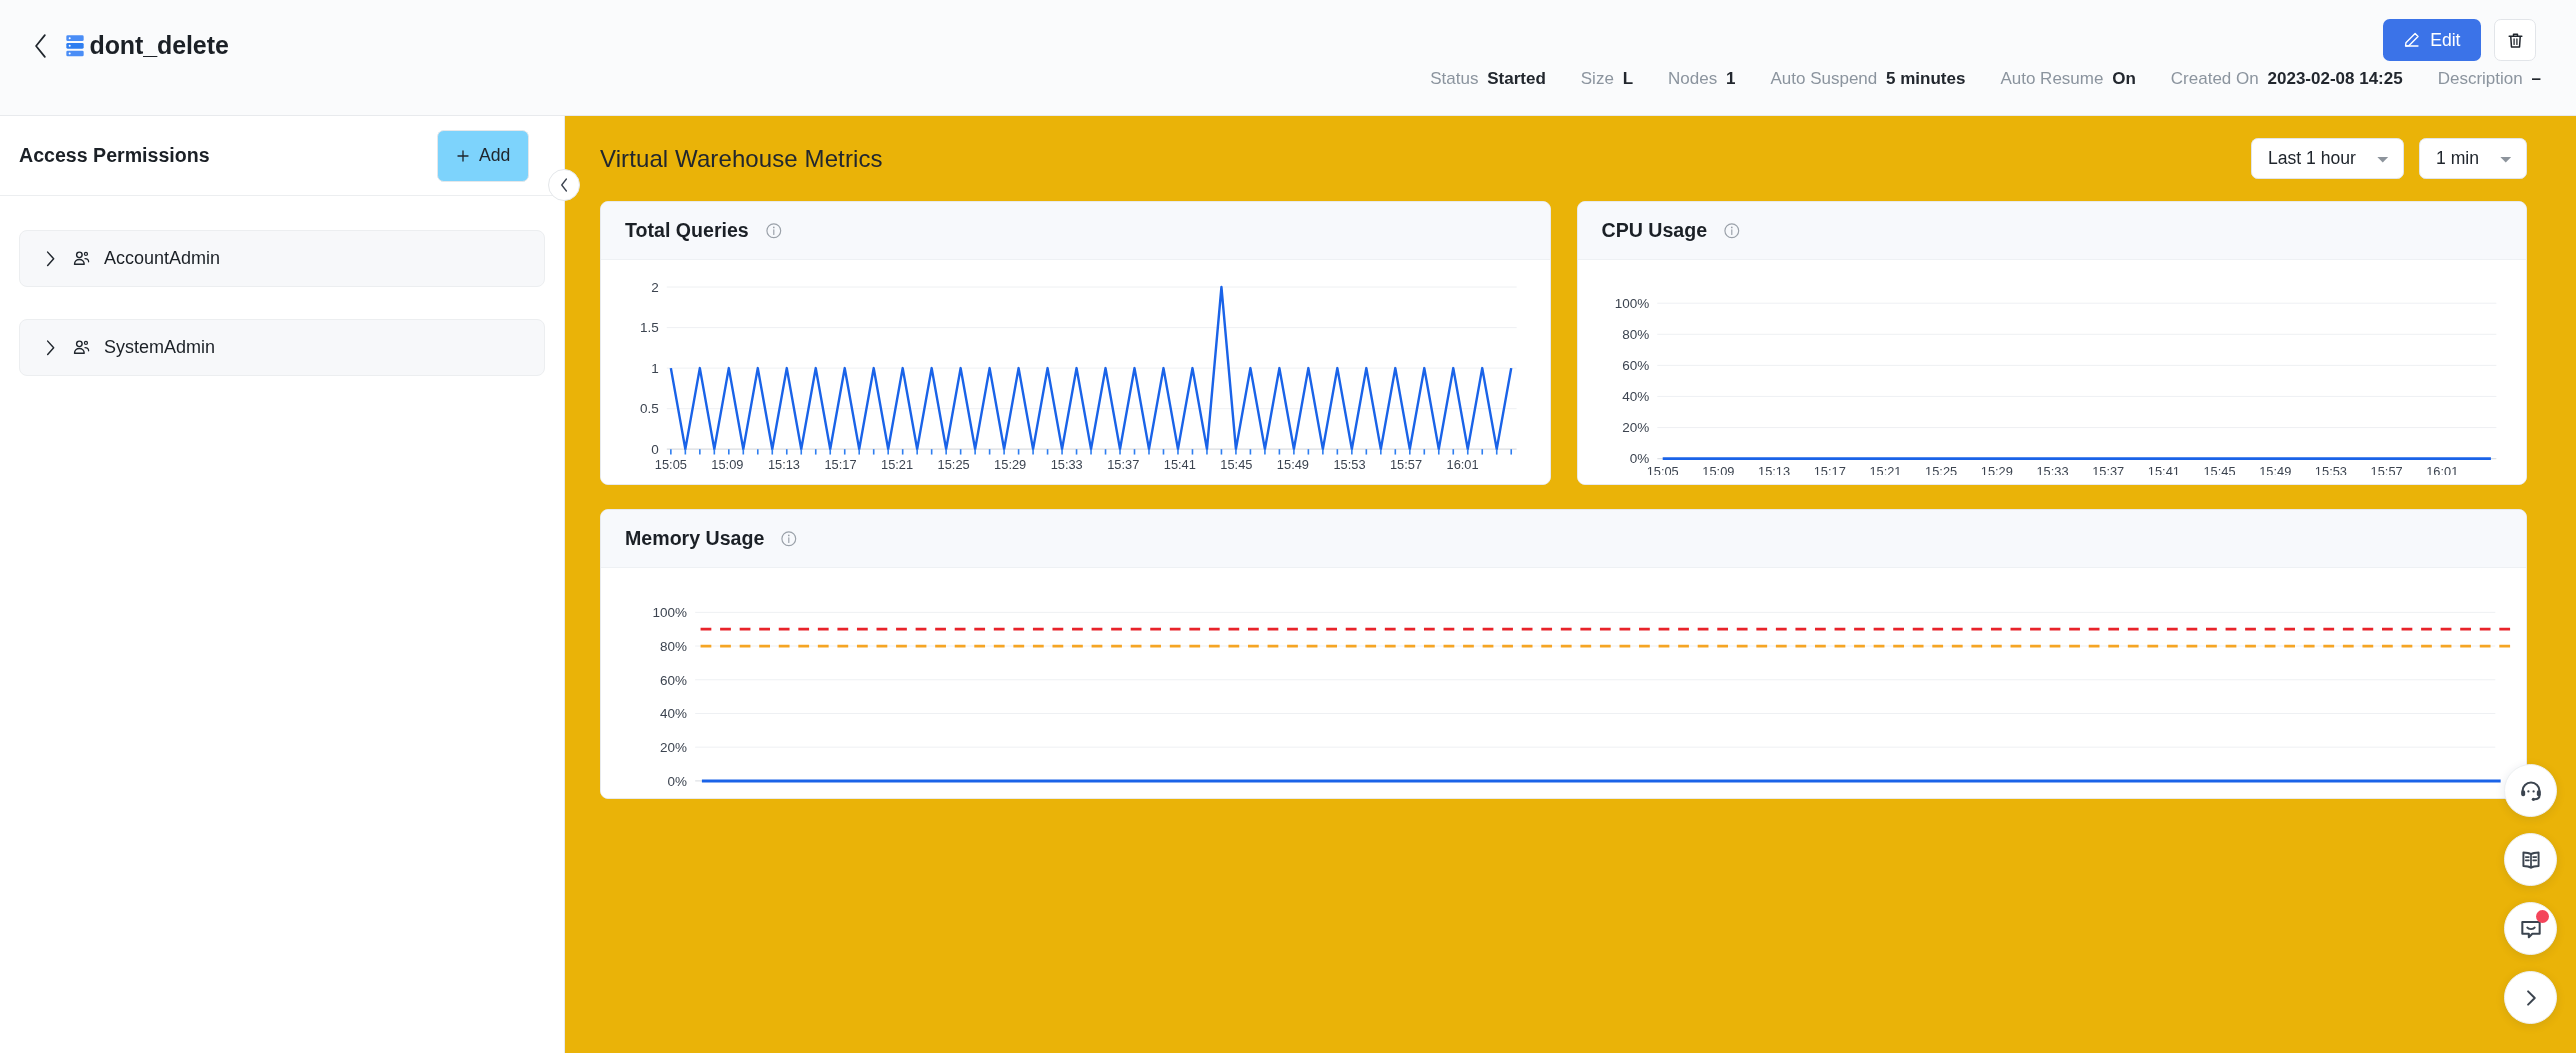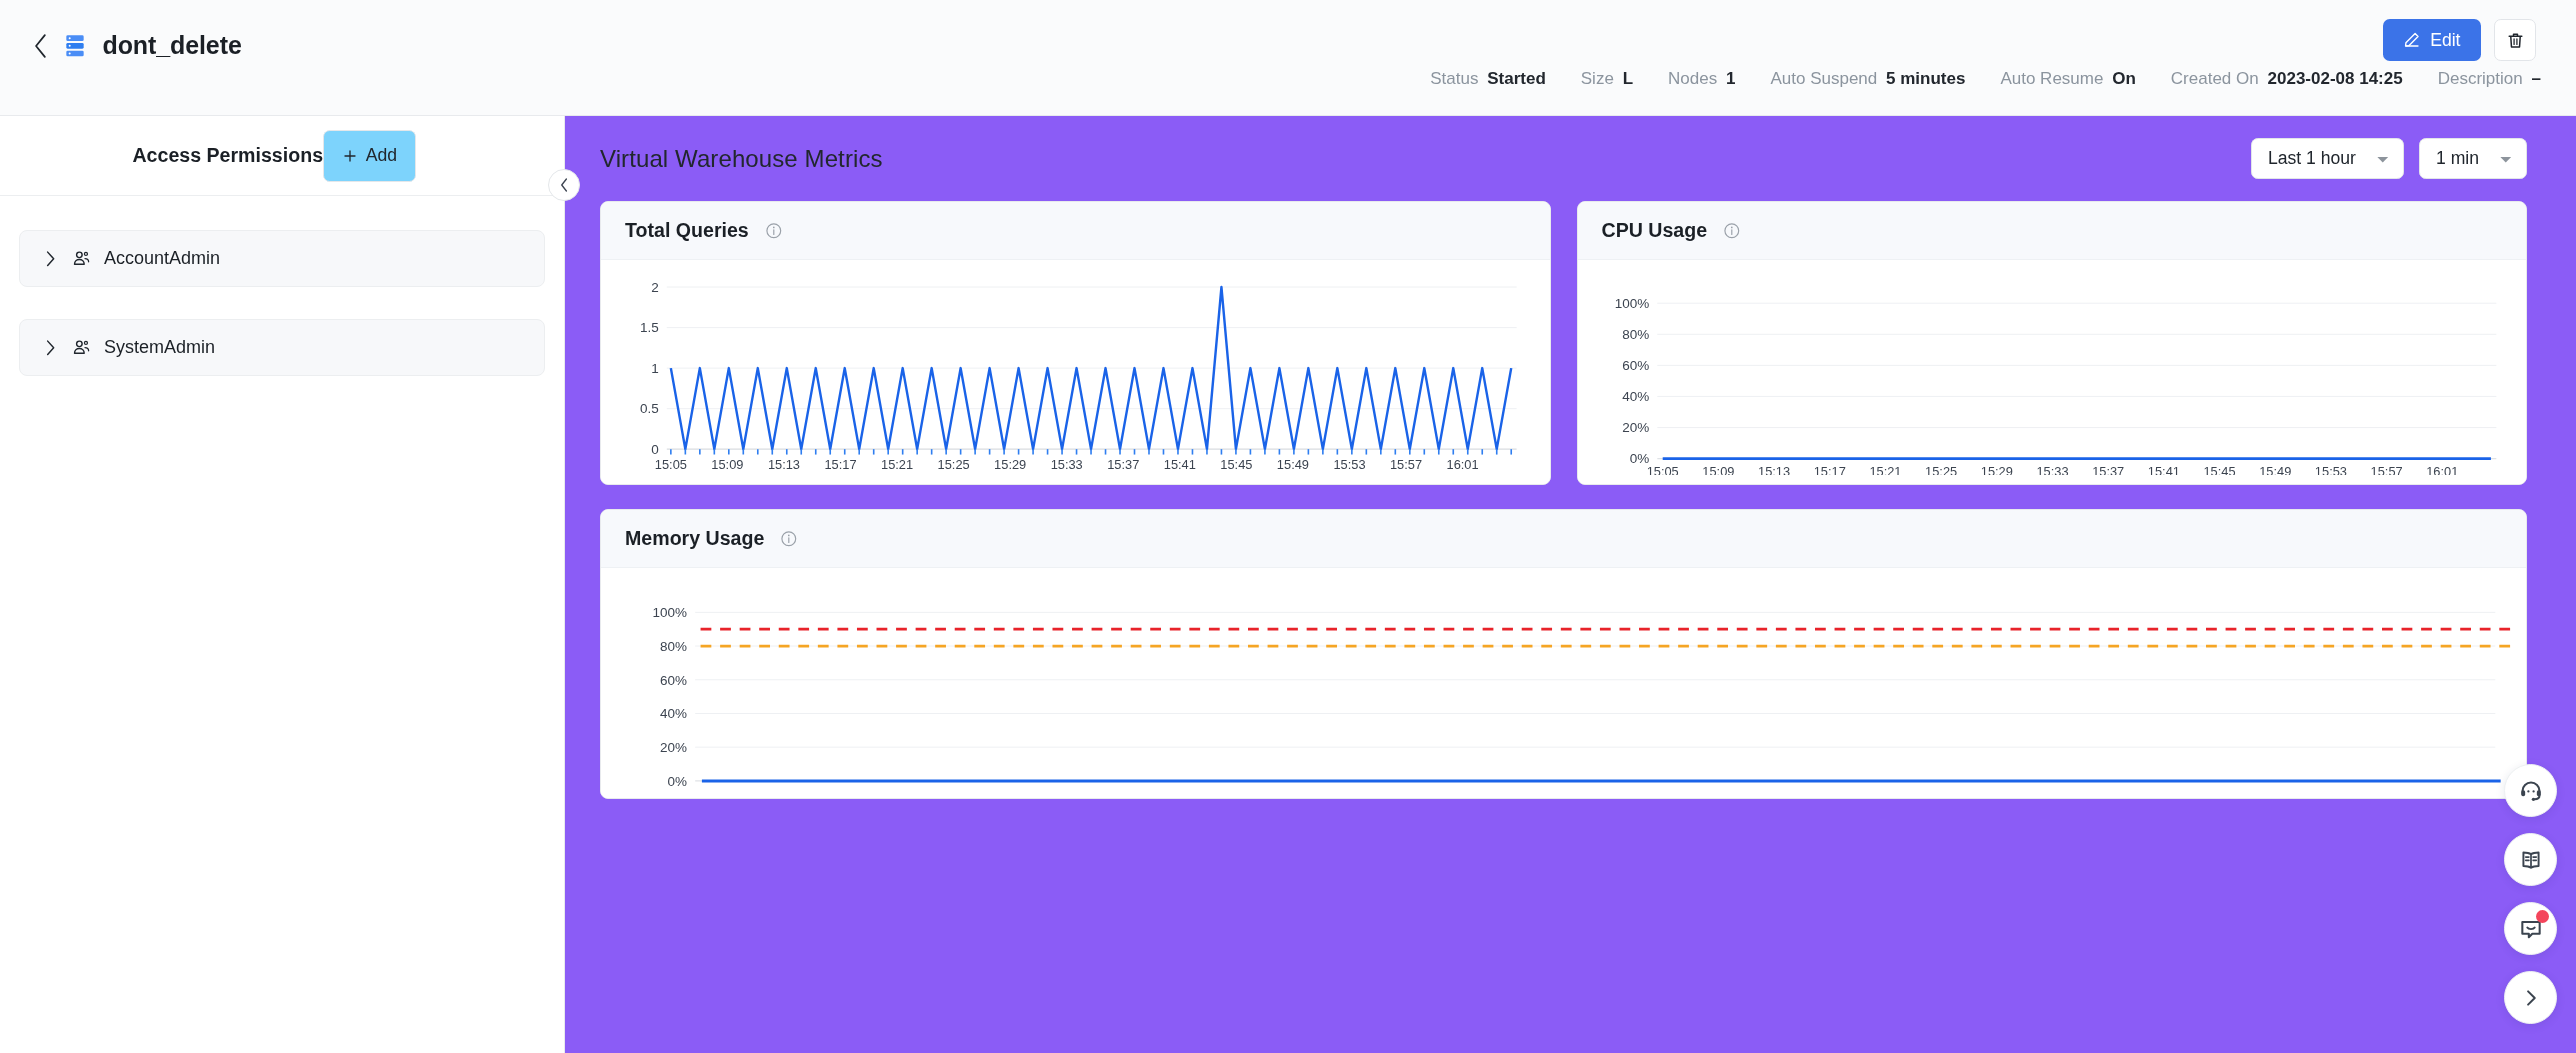--- a/index.html
+++ b/index.html
@@ -36,7 +36,7 @@
     font-size: 25px;
     font-weight: 600;
     letter-spacing: -0.1px;
-    margin-left: 18px;
+    margin-left: 5px;
     color: #1b2026;
     white-space: nowrap;
   }

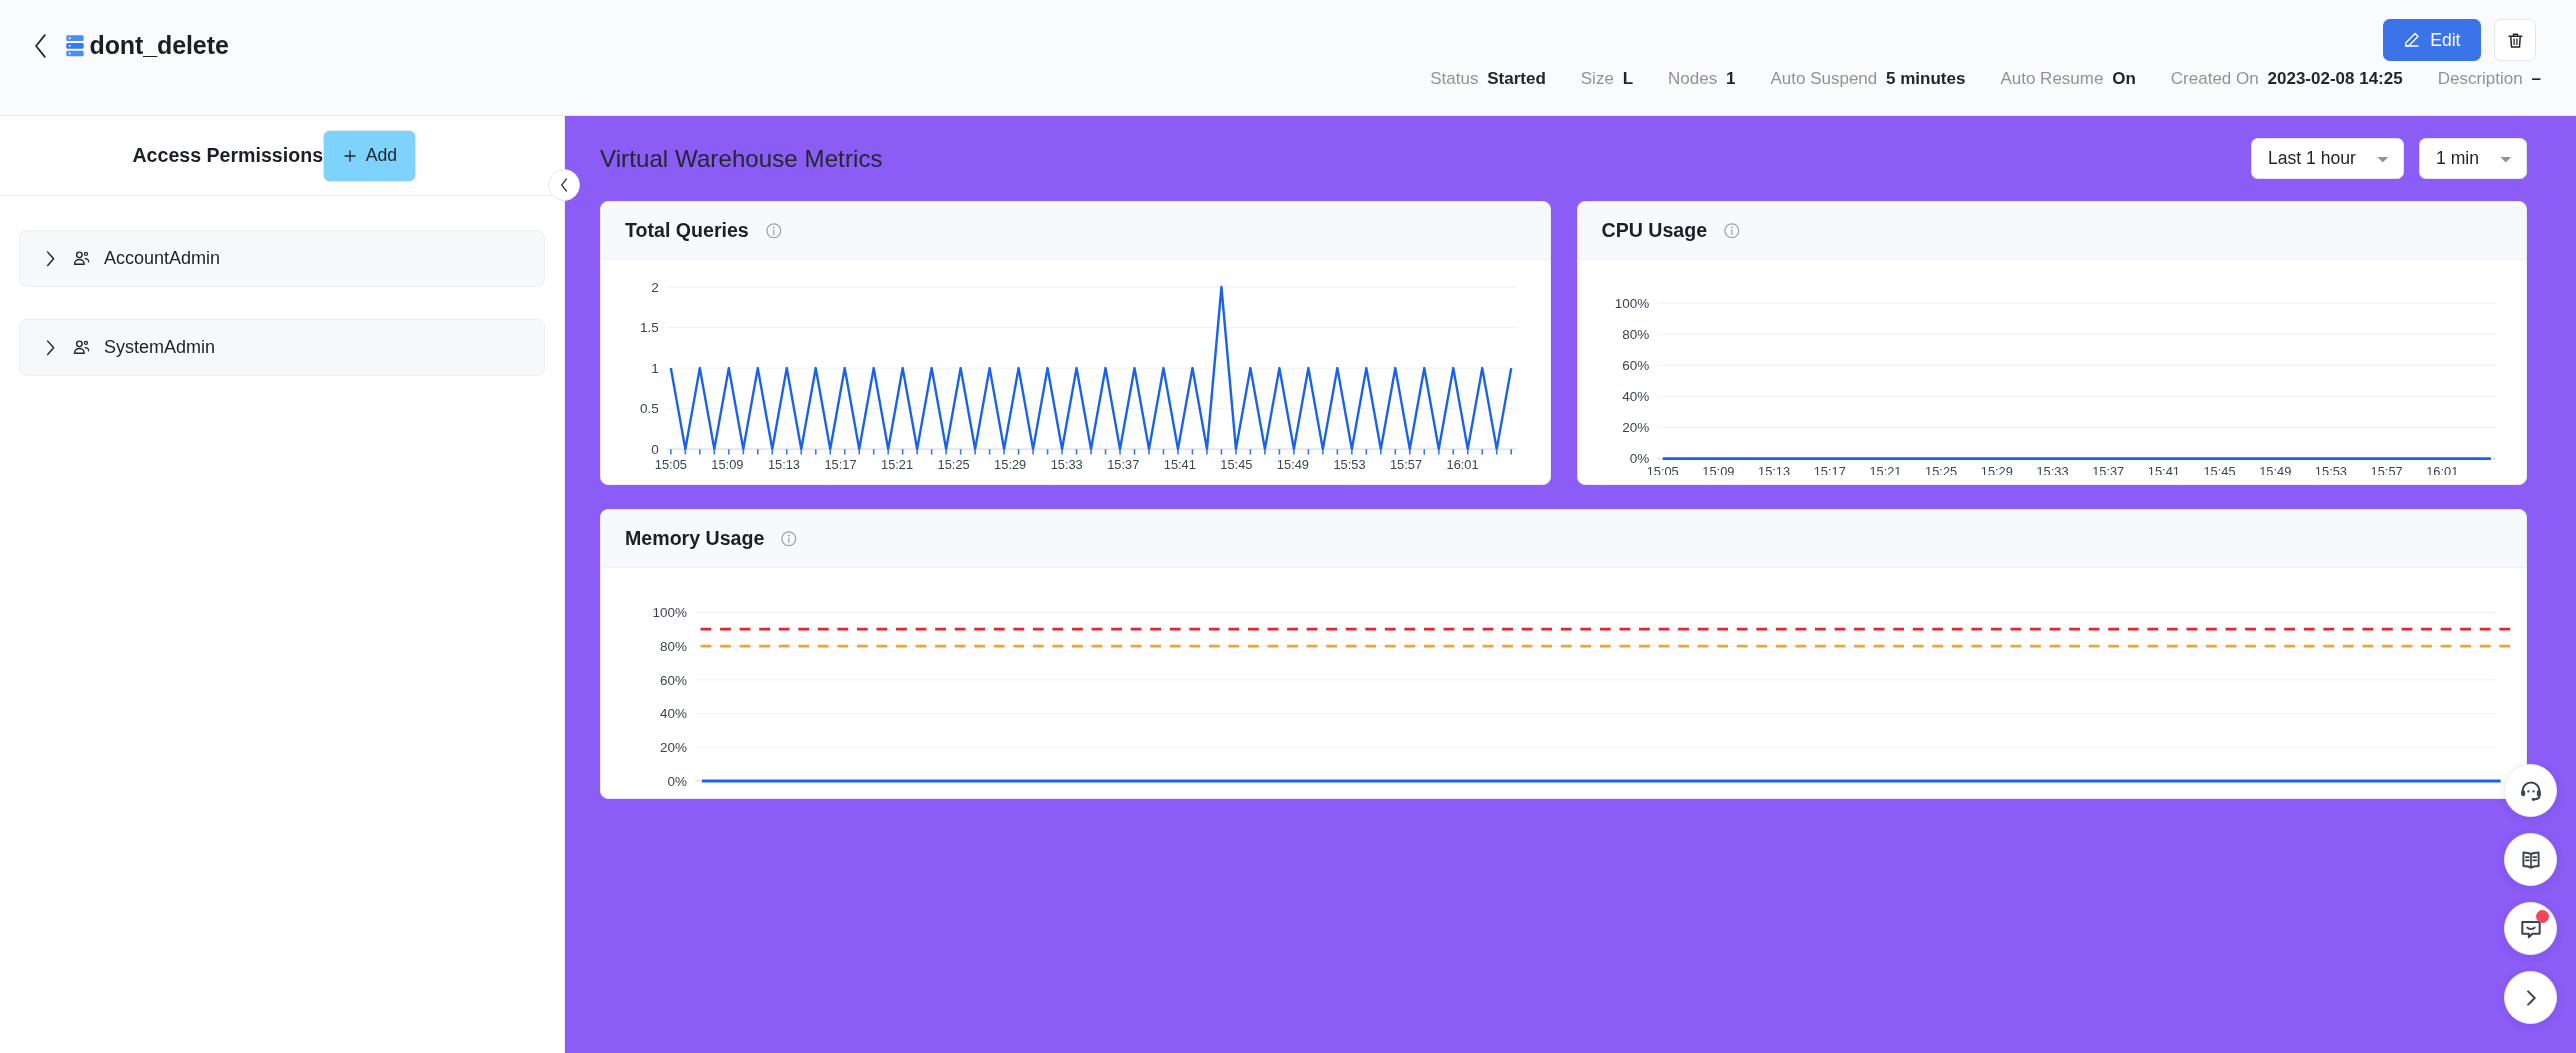--- a/index.html
+++ b/index.html
@@ -90,7 +90,7 @@
   }
   .sidebar-head {
     height: 80px;
-    display: flex; align-items: center; justify-content: center;
+    display: flex; align-items: center; justify-content: space-between;
     padding: 0 35px 0 19px;
     border-bottom: 0.7px solid #eceef0;
   }

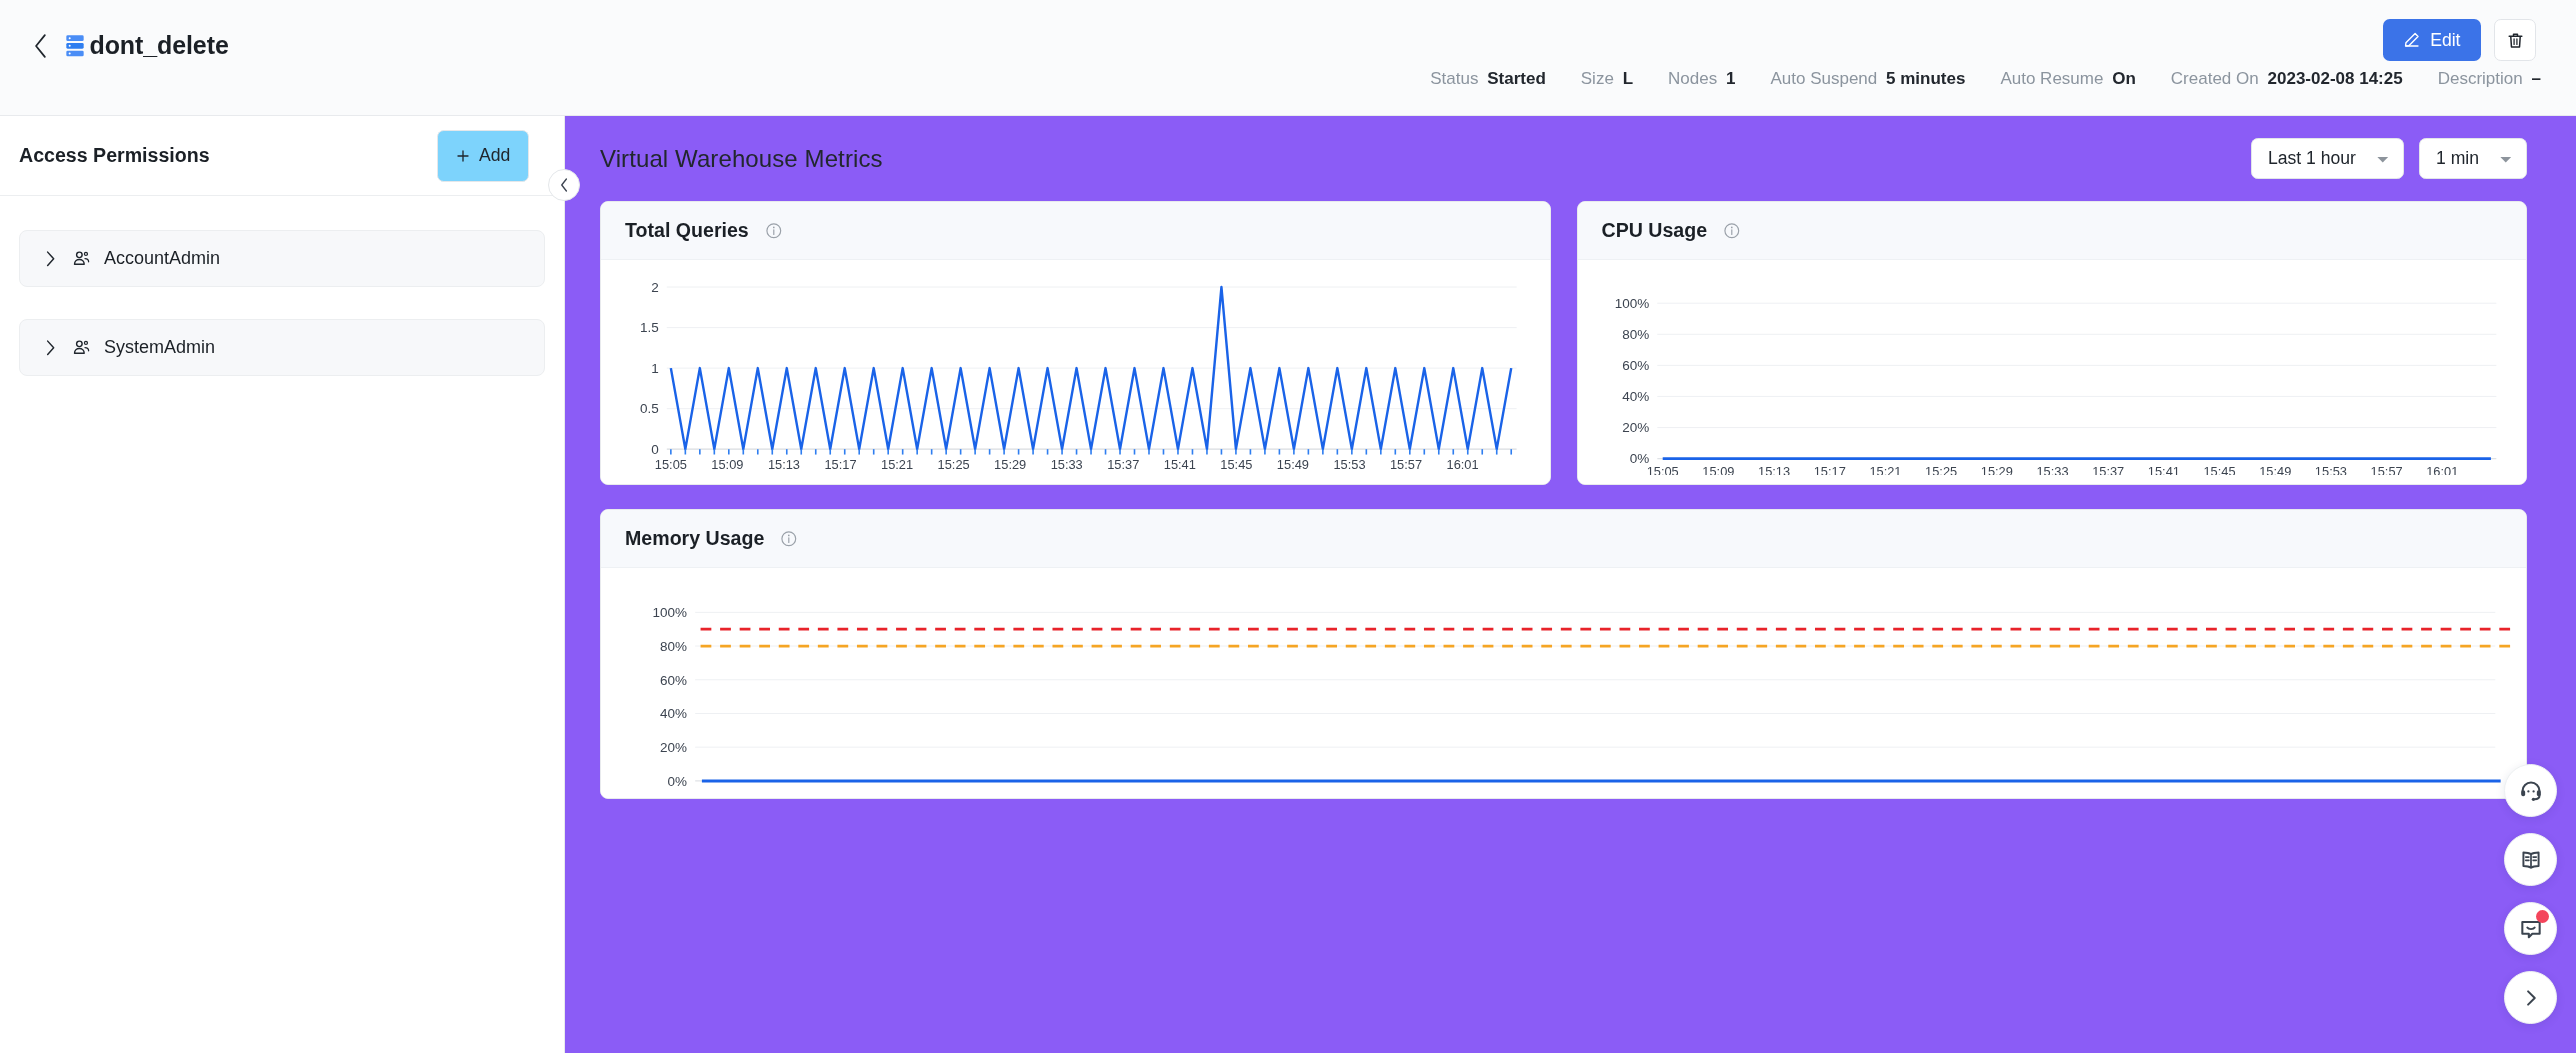--- a/index.html
+++ b/index.html
@@ -138,7 +138,7 @@
   
   .main {
     flex: 1 1 auto;
-    background: #8b5cf6;
+    background: #eab308;
     position: relative;
     overflow: hidden;
   }

